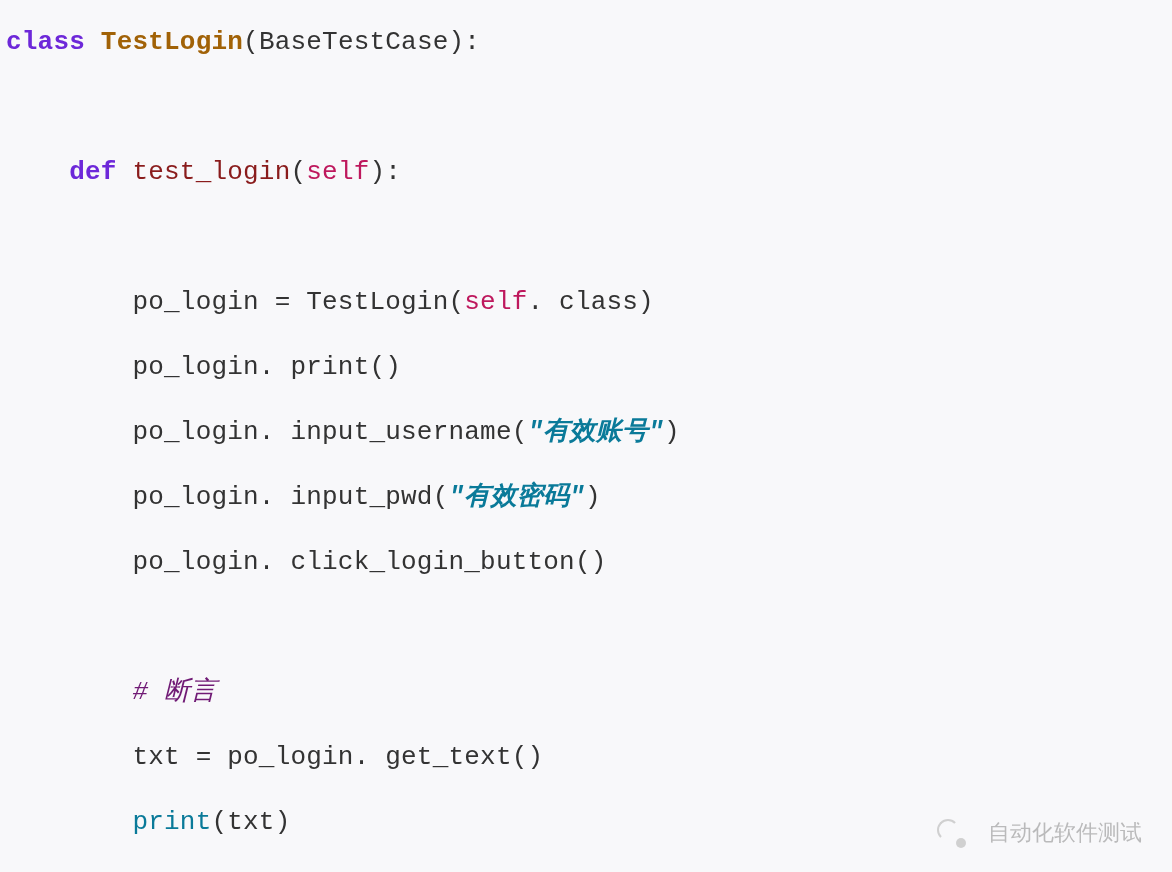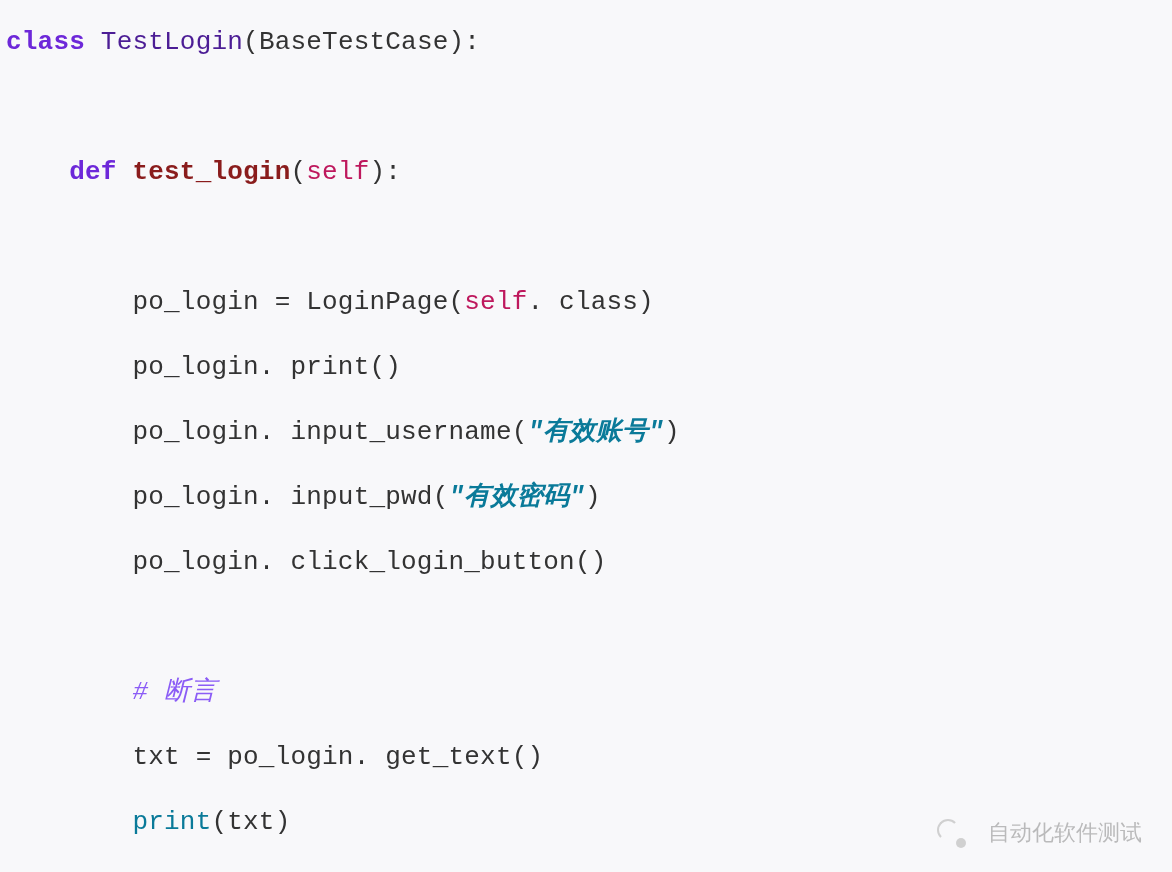--- a/index.html
+++ b/index.html
@@ -21,7 +21,7 @@
     letter-spacing: 0.2px;
   }
   .kw   { color: #6d28d9; font-weight: bold; }          
-  .cls  { color: #4c1d95; font-weight: normal; }          
+  .cls  { color: #a16207; font-weight: bold; }          
   .func { color: #8a1c1c; font-weight: bold; }          
   .self { color: #be185d; }                             
   .str  { color: #0a7a99; font-weight: bold; font-style: italic; } 

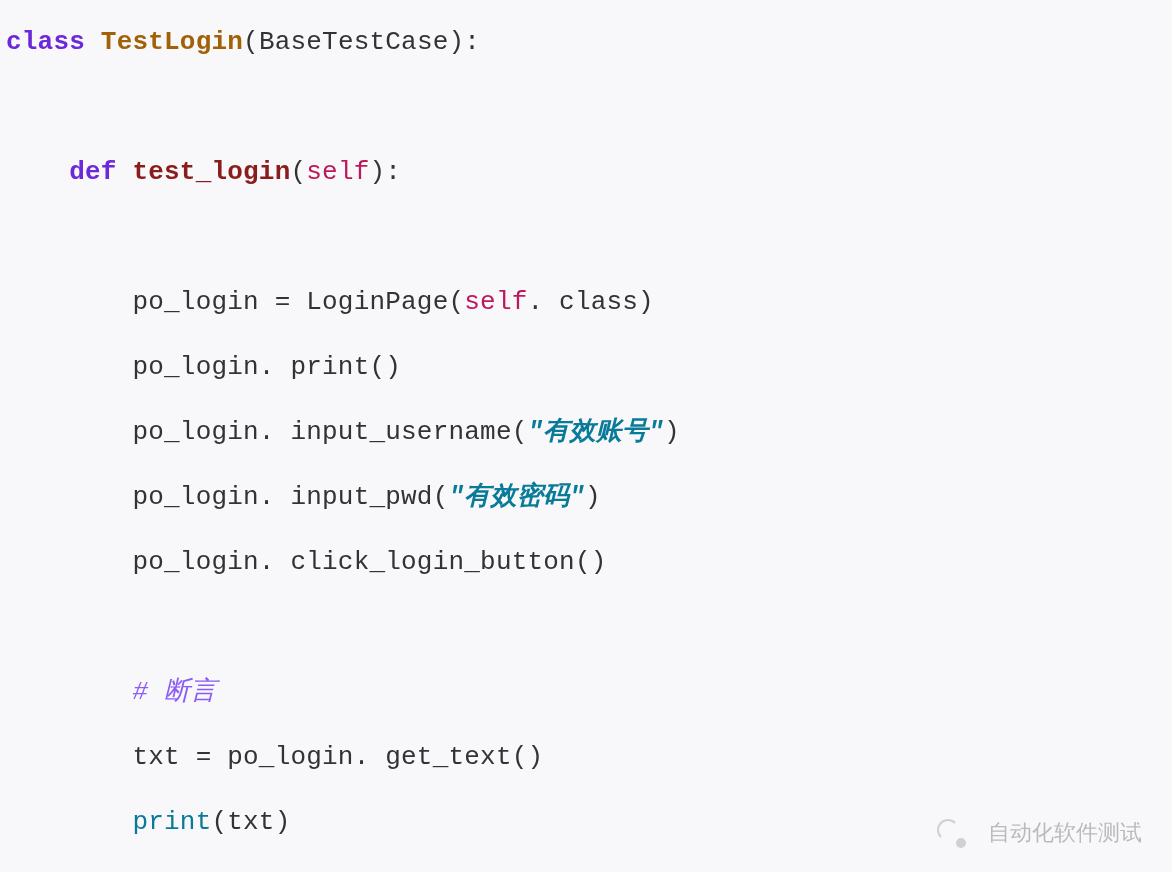--- a/index.html
+++ b/index.html
@@ -22,7 +22,7 @@
   }
   .kw   { color: #6d28d9; font-weight: bold; }          
   .cls  { color: #a16207; font-weight: bold; }          
-  .func { color: #8a1c1c; font-weight: bold; }          
+  .func { color: #8a1c1c; font-weight: normal; }          
   .self { color: #be185d; }                             
   .str  { color: #0a7a99; font-weight: bold; font-style: italic; } 
   .cmt  { color: #8b5cf6; font-style: italic; }         

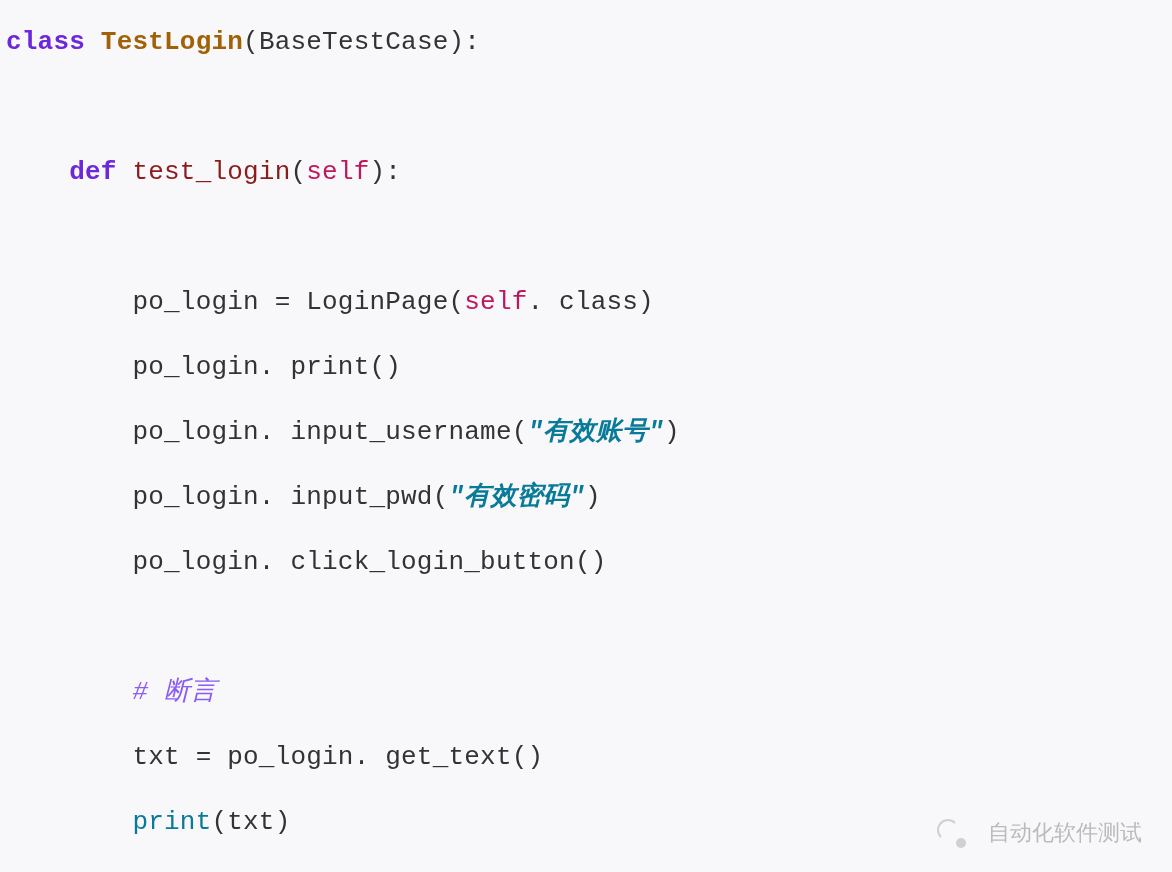--- a/index.html
+++ b/index.html
@@ -72,7 +72,7 @@
 
     <span class="kw">def</span> <span class="func">test_login</span>(<span class="self">self</span>):
 
-        <span>po_login = LoginPage(</span><span class="self">self</span><span>. class)</span>
+        <span>po_login = TestLogin(</span><span class="self">self</span><span>. class)</span>
         <span>po_login. print()</span>
         <span>po_login. input_username(</span><span class="str">"有效账号"</span><span>)</span>
         <span>po_login. input_pwd(</span><span class="str">"有效密码"</span><span>)</span>

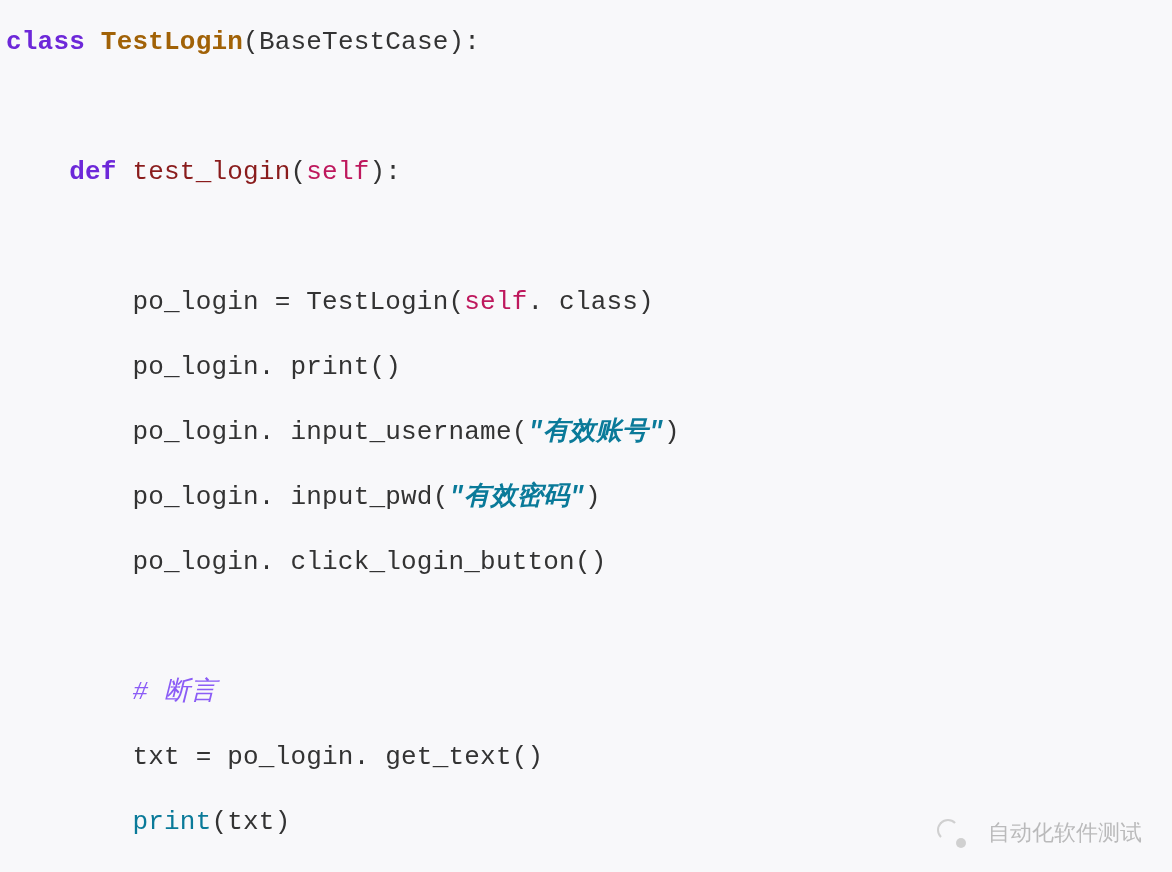--- a/index.html
+++ b/index.html
@@ -25,7 +25,7 @@
   .func { color: #8a1c1c; font-weight: normal; }          
   .self { color: #be185d; }                             
   .str  { color: #0a7a99; font-weight: bold; font-style: italic; } 
-  .cmt  { color: #8b5cf6; font-style: italic; }         
+  .cmt  { color: #701a75; font-style: italic; }         
   .call { color: #0a7a99; margin-top: 28px; }                             
 
   .watermark {

